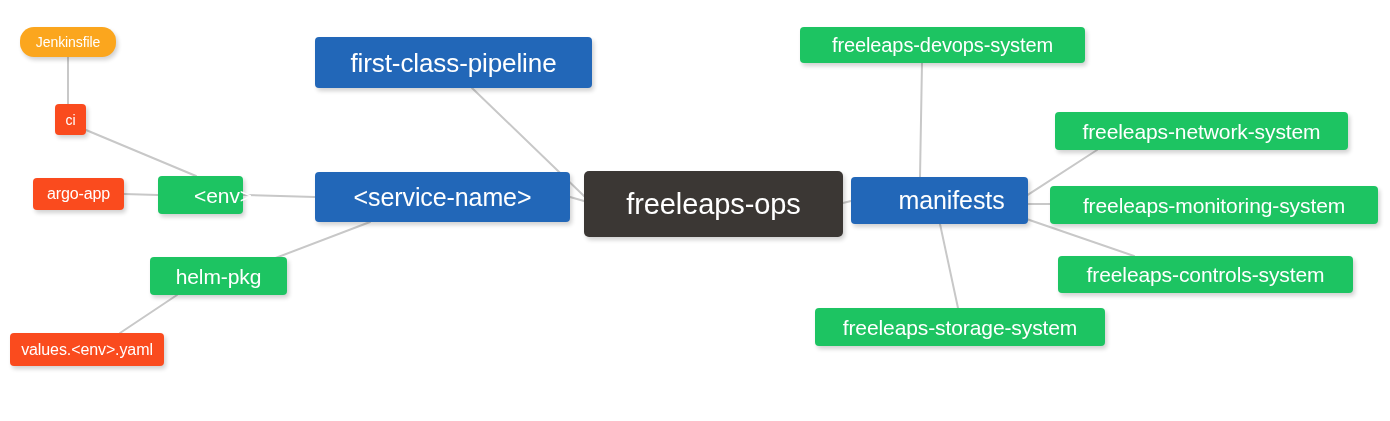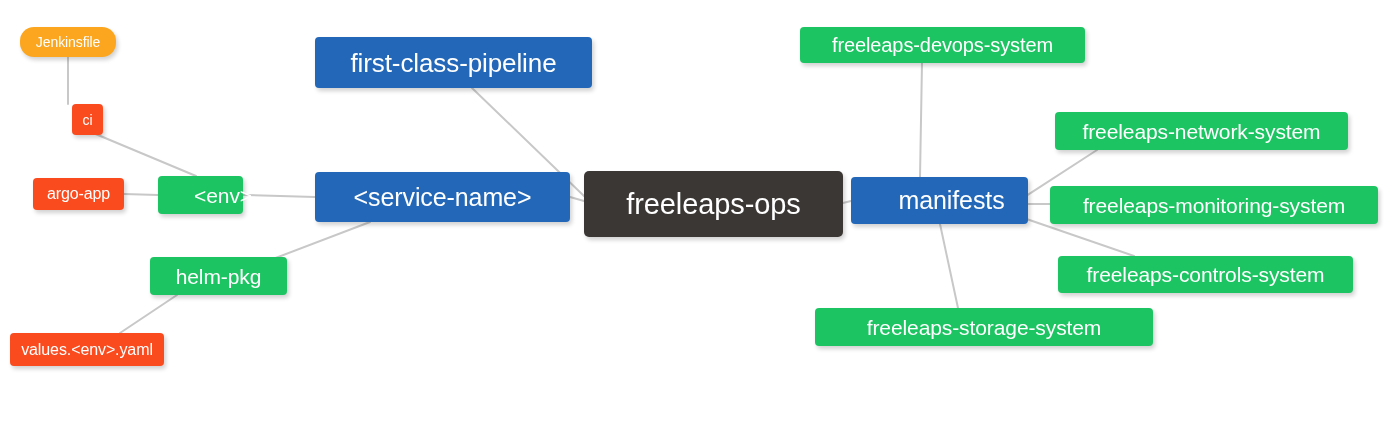--- a/index.html
+++ b/index.html
@@ -73,7 +73,7 @@
       <div class="node" style="left: 158px; top: 176px; width: 85px; height: 38px; background: rgb(29, 196, 98); font-size: 21px; color: rgb(255, 255, 255); padding-left: 45px;">&lt;env&gt;</div>
       <div class="node" style="left: 150px; top: 257px; width: 137px; height: 38px; background: rgb(29, 196, 98); font-size: 21px; color: rgb(255, 255, 255);">helm-pkg</div>
       <div class="node" style="left: 20px; top: 27px; width: 96px; height: 30px; background: rgb(251, 166, 30); font-size: 14px; color: rgb(255, 255, 255); border-radius: 14px;">Jenkinsfile</div>
-      <div class="node" style="left: 55px; top: 104px; width: 31px; height: 31px; background: rgb(250, 75, 30); font-size: 14px; color: rgb(255, 255, 255); margin-left: 17px;">ci</div>
+      <div class="node" style="left: 55px; top: 104px; width: 31px; height: 31px; background: rgb(250, 75, 30); font-size: 14px; color: rgb(255, 255, 255);">ci</div>
       <div class="node" style="left: 33px; top: 178px; width: 91px; height: 32px; background: rgb(250, 75, 30); font-size: 16px; color: rgb(255, 255, 255);">argo-app</div>
       <div class="node" style="left: 10px; top: 333px; width: 154px; height: 33px; background: rgb(250, 75, 30); font-size: 16px; color: rgb(255, 255, 255);">values.&lt;env&gt;.yaml</div>
       <div class="node" style="left: 800px; top: 27px; width: 285px; height: 36px; background: rgb(29, 196, 98); font-size: 20px; color: rgb(255, 255, 255);">freeleaps-devops-system</div>

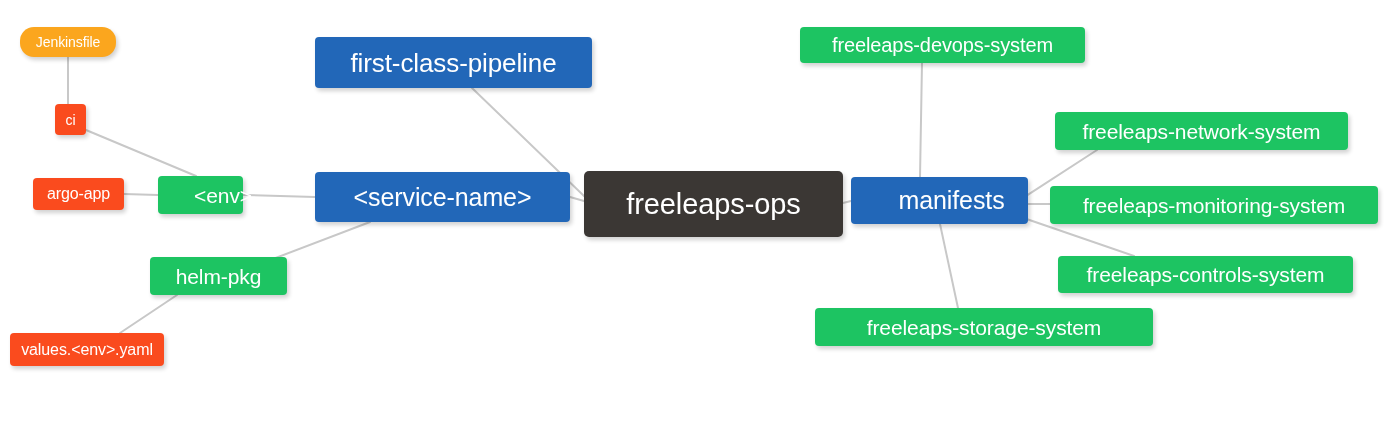--- a/index.html
+++ b/index.html
@@ -80,7 +80,7 @@
       <div class="node" style="left: 1055px; top: 112px; width: 293px; height: 38px; background: rgb(29, 196, 98); font-size: 21px; color: rgb(255, 255, 255);">freeleaps-network-system</div>
       <div class="node" style="left: 1050px; top: 186px; width: 328px; height: 38px; background: rgb(29, 196, 98); font-size: 21px; color: rgb(255, 255, 255);">freeleaps-monitoring-system</div>
       <div class="node" style="left: 1058px; top: 256px; width: 295px; height: 37px; background: rgb(29, 196, 98); font-size: 21px; color: rgb(255, 255, 255);">freeleaps-controls-system</div>
-      <div class="node" style="left: 815px; top: 308px; width: 338px; height: 38px; background: rgb(29, 196, 98); font-size: 21px; color: rgb(255, 255, 255);">freeleaps-storage-system</div>
+      <div class="node" style="left: 815px; top: 308px; width: 290px; height: 38px; background: rgb(29, 196, 98); font-size: 21px; color: rgb(255, 255, 255);">freeleaps-storage-system</div>
     </div>
 </div>
 

